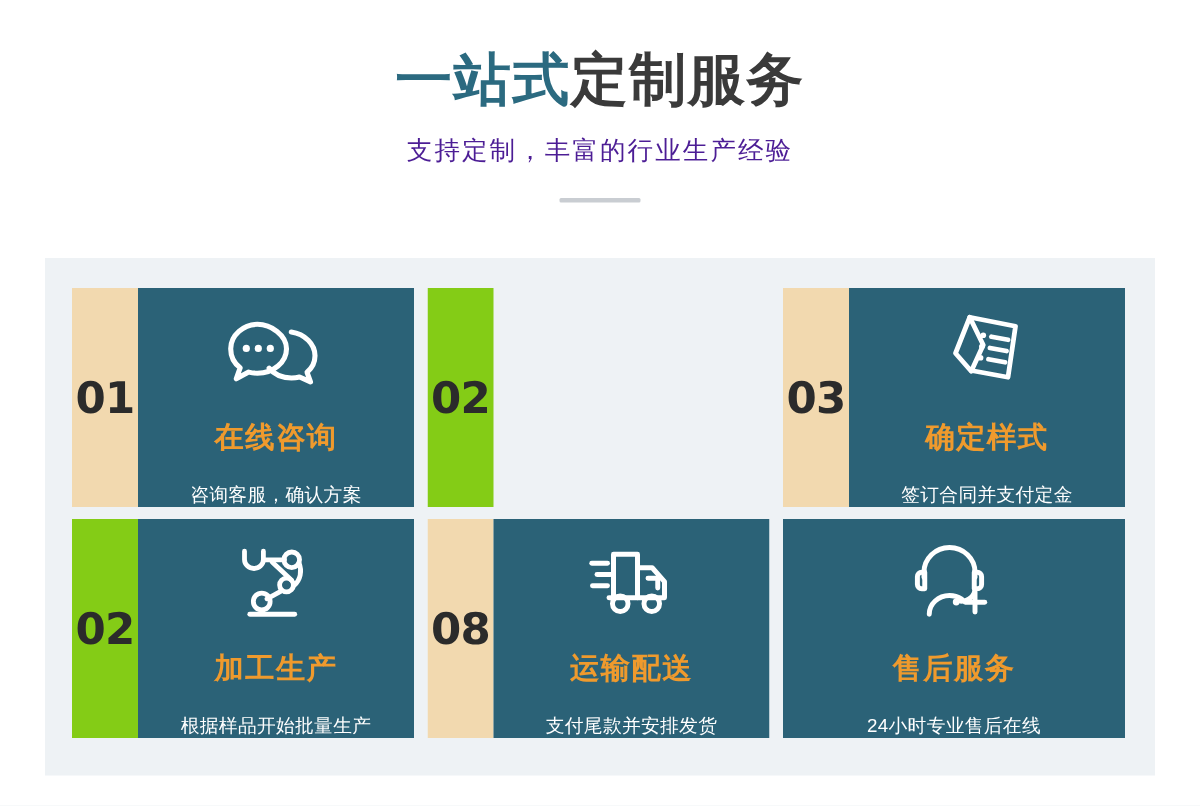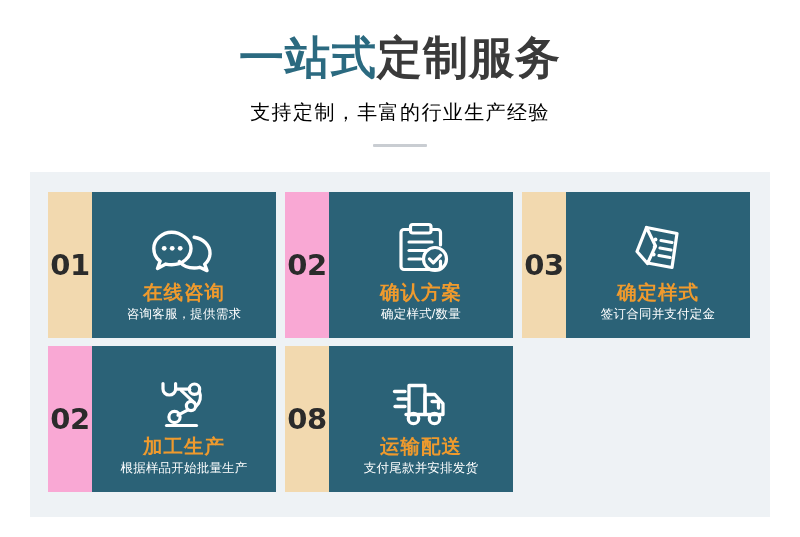--- a/index.html
+++ b/index.html
@@ -31,7 +31,7 @@
   .main-title {
     margin: 0;
     padding-top: 31px;
-    font-size: 45px;
+    font-size: 38px;
     font-weight: bold;
     letter-spacing: 1px;
     line-height: 1.22;

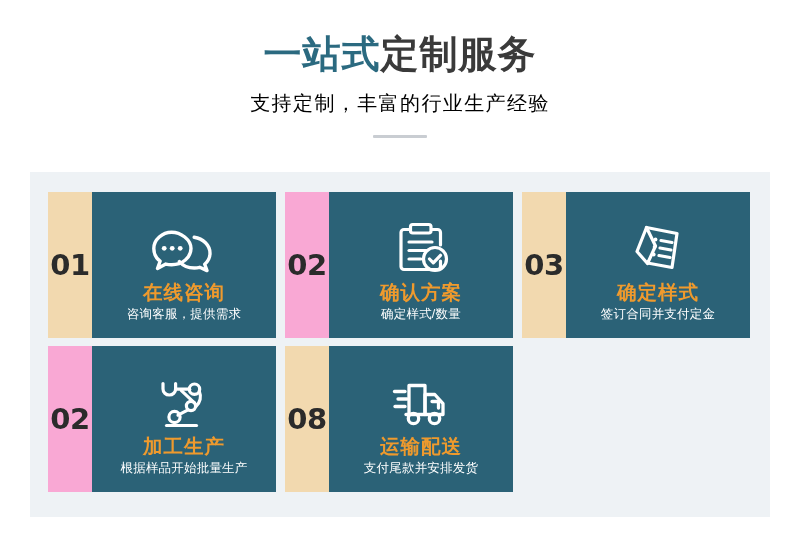--- a/index.html
+++ b/index.html
@@ -43,8 +43,8 @@
   .subtitle {
     margin: 0;
     padding-top: 14px;
-    font-size: 20px;
-    color: #000000;
+    font-size: 17px;
+    color: #4c1d95;
     letter-spacing: 1.4px;
     line-height: 1.2;
   }

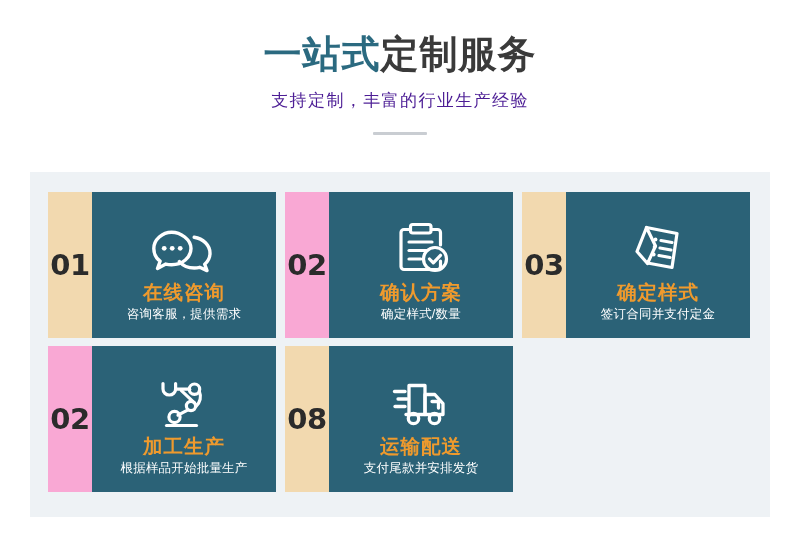--- a/index.html
+++ b/index.html
@@ -96,7 +96,7 @@
     letter-spacing: -0.5px;
   }
   .num-tan   { background: #F2D9AF; }
-  .num-cream { background: #f9a8d4; }
+  .num-cream { background: #84cc16; }
 
   .card-body {
     flex: 1 1 auto;

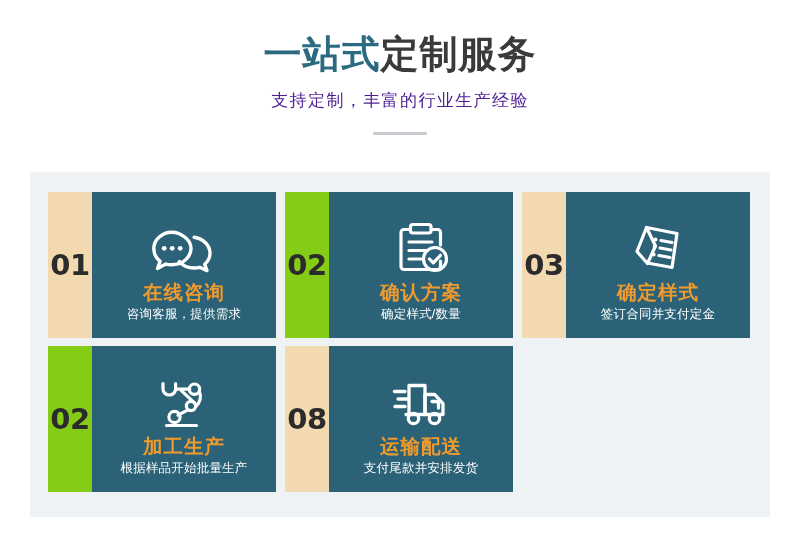--- a/index.html
+++ b/index.html
@@ -104,7 +104,7 @@
     display: flex;
     flex-direction: column;
     align-items: center;
-    justify-content: center;
+    justify-content: space-between;
     padding-top: 12px;
     box-sizing: border-box;
   }

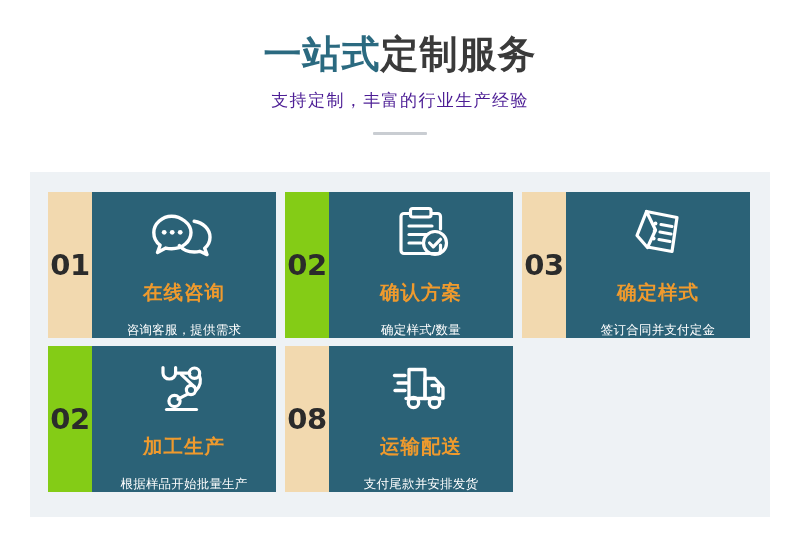--- a/index.html
+++ b/index.html
@@ -166,22 +166,6 @@
 
       <div class="card">
         <div class="card-num num-cream">02</div>
-        <div class="card-body">
-          <div class="card-icon">
-            <svg width="58" height="56" viewBox="0 0 58 56" fill="none" stroke="#FFFFFF" stroke-width="3.2" stroke-linecap="round" stroke-linejoin="round">
-              <path d="M40 8.5h5.5c1.7 0 3 1.3 3 3V24"></path>
-              <path d="M48.5 40v5.5c0 1.7-1.3 3-3 3H12c-1.7 0-3-1.3-3-3V11.5c0-1.7 1.3-3 3-3h5.5"></path>
-              <rect x="18.5" y="3.5" width="20.5" height="8.5" rx="2.2"></rect>
-              <path d="M17 21h23"></path>
-              <path d="M17 29.5h18"></path>
-              <path d="M17 38h12"></path>
-              <circle cx="43" cy="38" r="11.5"></circle>
-              <path d="M37.5 38l3.8 3.9 7.2-7.6"></path>
-            </svg>
-          </div>
-          <div class="card-title">确认方案</div>
-          <div class="card-sub">确定样式/数量</div>
-        </div>
       </div>
 
       <div class="card">

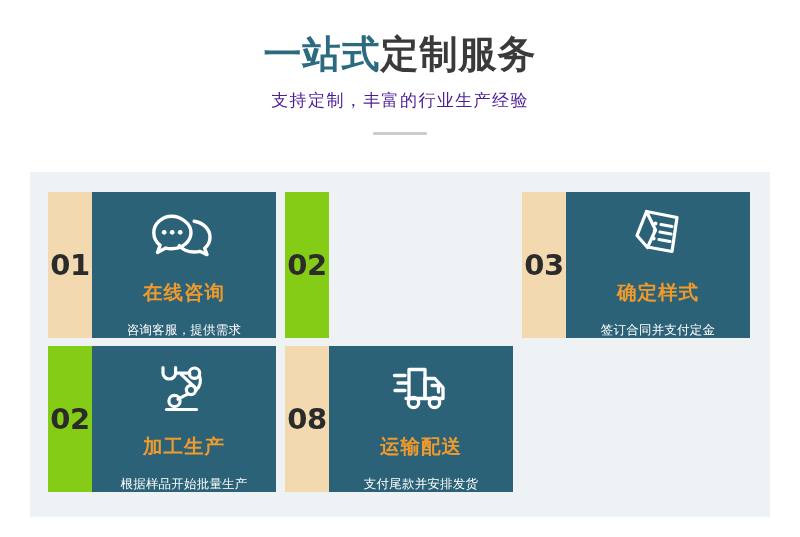--- a/index.html
+++ b/index.html
@@ -160,7 +160,7 @@
             </svg>
           </div>
           <div class="card-title">在线咨询</div>
-          <div class="card-sub">咨询客服，提供需求</div>
+          <div class="card-sub">咨询客服，确认方案</div>
         </div>
       </div>
 

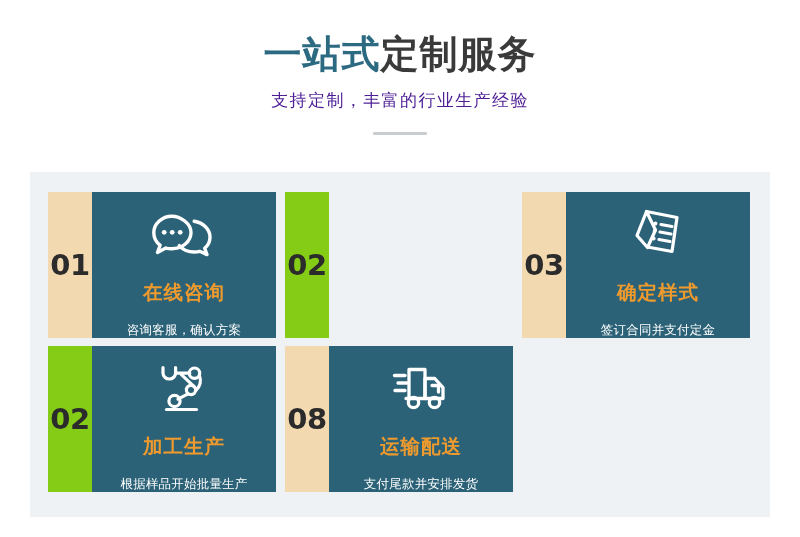--- a/index.html
+++ b/index.html
@@ -231,6 +231,22 @@
       </div>
 
       <div class="card">
+        <div class="card-body">
+          <div class="card-icon">
+            <svg width="60" height="54" viewBox="0 0 60 54" fill="none" stroke="#FFFFFF" stroke-width="3.3" stroke-linecap="round" stroke-linejoin="round">
+              <path d="M10 25v-3.5C10 12.4 17.6 5 27 5s17 7.4 17 16.5V25"></path>
+              <path d="M10.5 21.5h-2c-1.6 0-2.9 1.3-2.9 2.9v5.2c0 1.6 1.3 2.9 2.9 2.9h2z"></path>
+              <path d="M43.5 21.5h2c1.6 0 2.9 1.3 2.9 2.9v5.2c0 1.6-1.3 2.9-2.9 2.9h-2z"></path>
+              <path d="M44 32.5c0 4.6-4.2 8.3-9.4 8.3"></path>
+              <circle cx="31.5" cy="41.3" r="2.3" fill="#FFFFFF" stroke="none"></circle>
+              <path d="M13.5 49.5c0-6.9 6-12.5 13.5-12.5 3 0 5.8.9 8.1 2.4"></path>
+              <path d="M44 35v13"></path>
+              <path d="M37.5 41.5h13"></path>
+            </svg>
+          </div>
+          <div class="card-title">售后服务</div>
+          <div class="card-sub">24小时专业售后在线</div>
+        </div>
       </div>
 
     </div>

